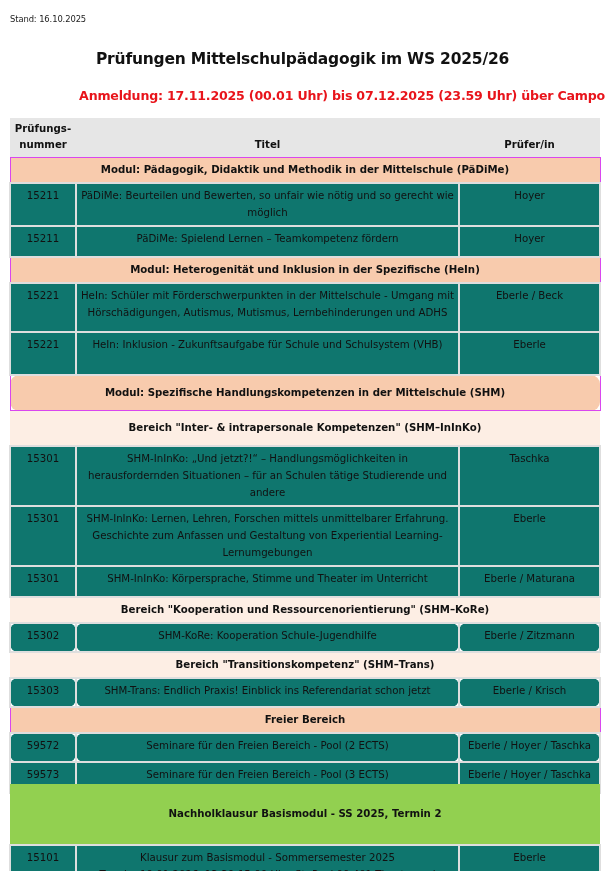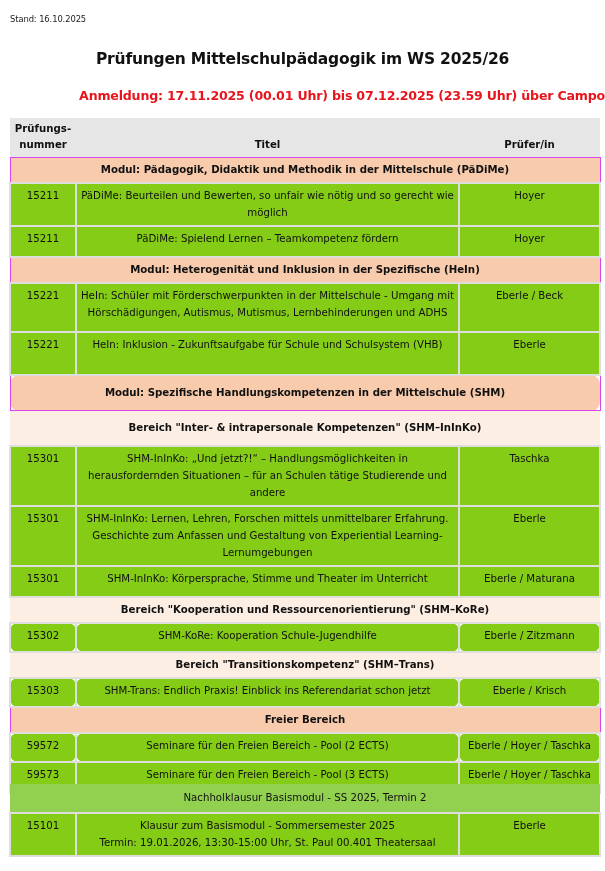--- a/index.html
+++ b/index.html
@@ -50,7 +50,7 @@
     padding: 0 3px; font-size: 10.2px;
   }
   tr.row td {
-    background: #84cc16; border: 2px solid #dedede; padding: 3px 3px 4px 3px;
+    background: #0f766e; border: 2px solid #dedede; padding: 3px 3px 4px 3px;
     line-height: 17px; font-size: 10.2px;
   }
   tr.row.h2 td { height: 34px; }

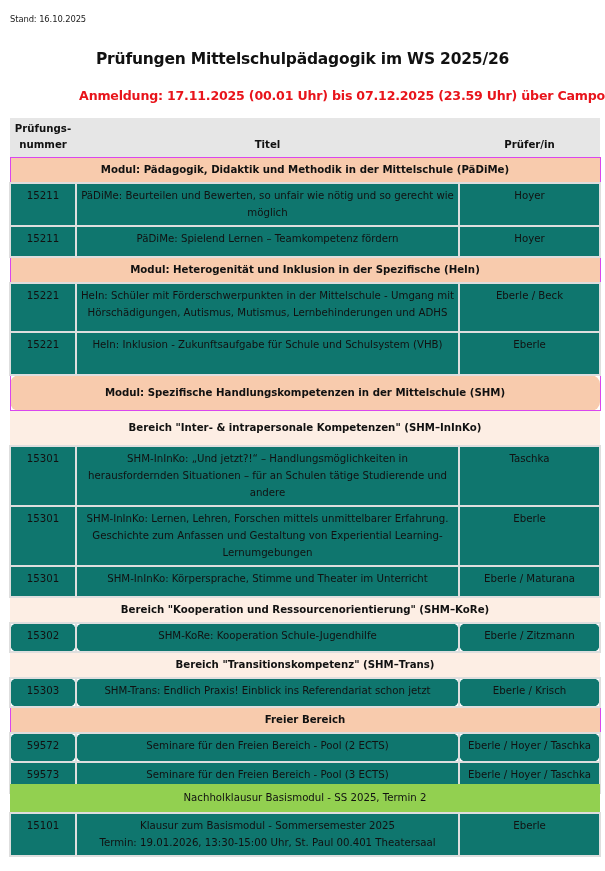--- a/index.html
+++ b/index.html
@@ -46,8 +46,8 @@
   }
   tr.area.tall td { height: 30px; line-height: 34px; }
   tr.green td {
-    background: #92d050; font-weight: normal; height: 26px; line-height: 28px;
-    padding: 0 3px; font-size: 10.2px;
+    background: #92d050; font-weight: bold; height: 26px; line-height: 28px;
+    padding: 16px 3px; font-size: 10.2px;
   }
   tr.row td {
     background: #0f766e; border: 2px solid #dedede; padding: 3px 3px 4px 3px;

